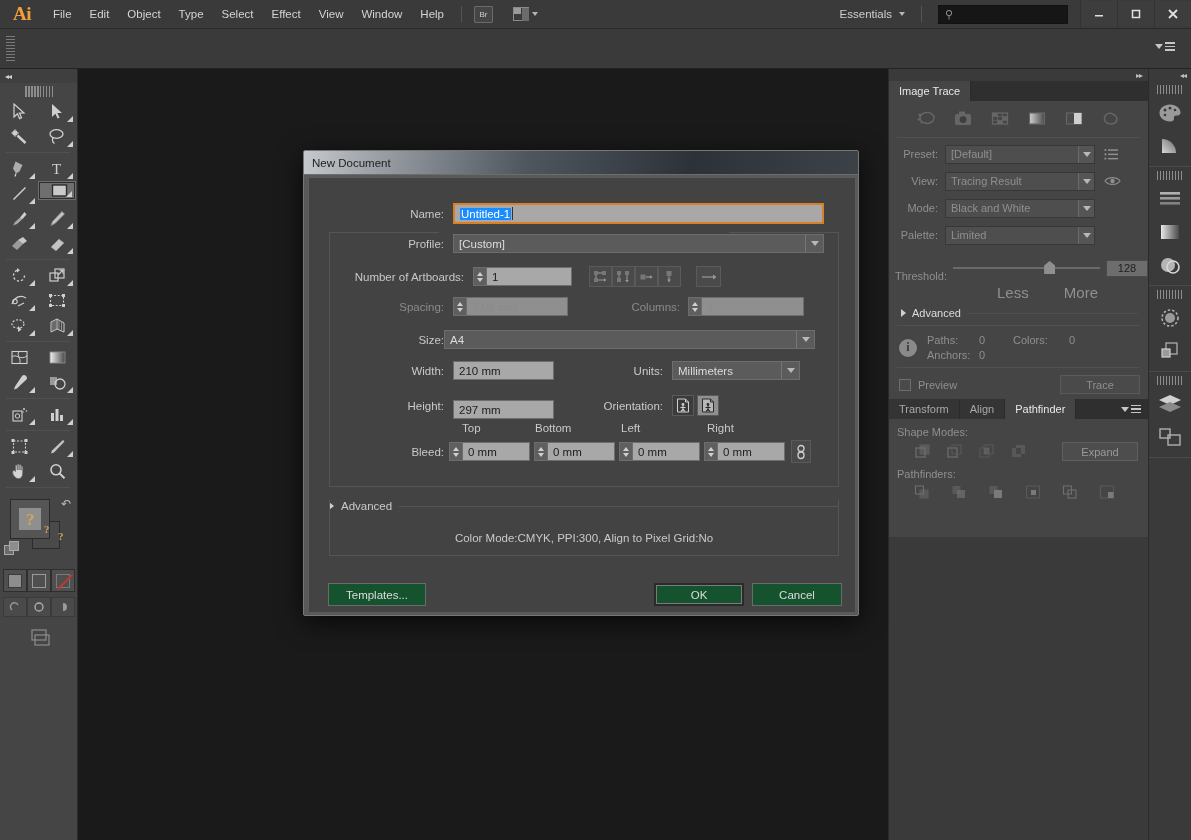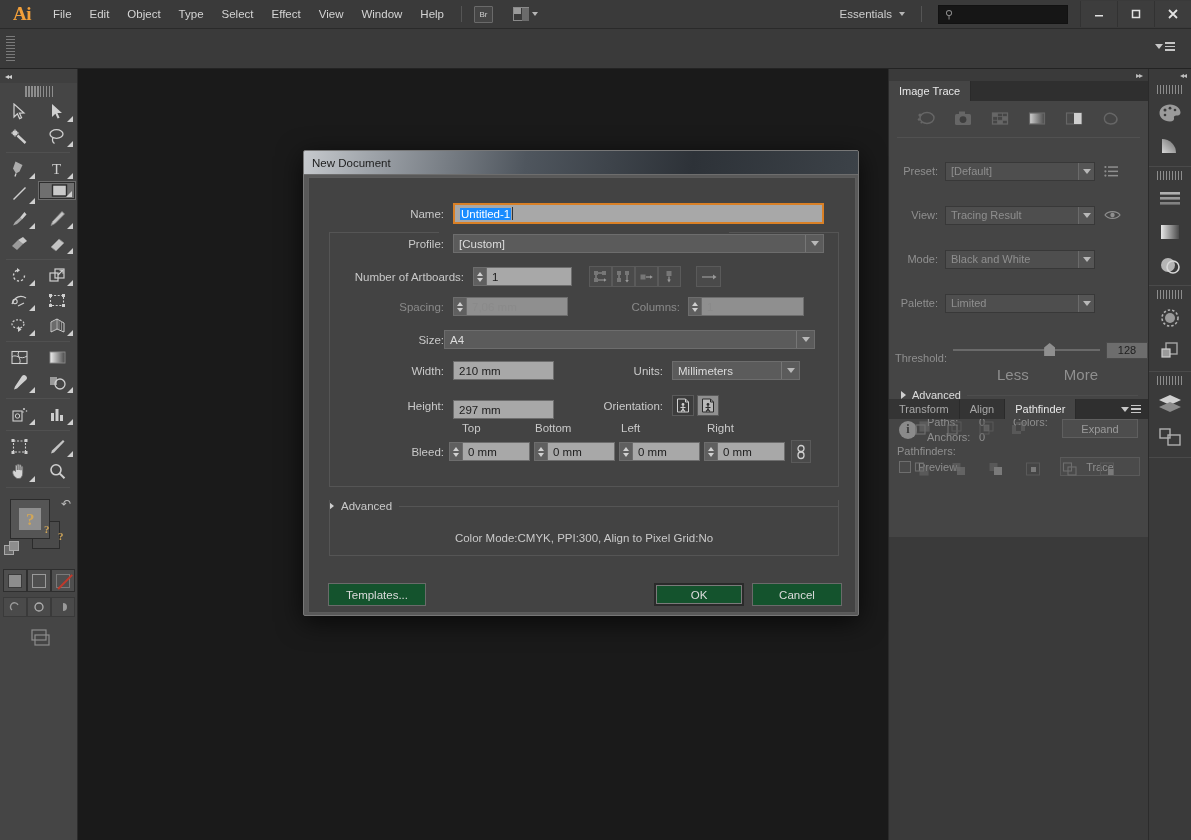--- a/index.html
+++ b/index.html
@@ -165,7 +165,7 @@
   .panel-body { background: #454545; padding: 0; }
   .it-icons { display:flex; justify-content:center; gap:17px; padding: 9px 0 8px 0; }
   .panel-hr { height:1px; background:#3a3a3a; border-bottom:1px solid #515151; margin: 0 8px; }
-  .frow { display:flex; align-items:center; height:22px; margin: 22px 0; padding-left: 6px;}
+  .frow { display:flex; align-items:center; height:22px; margin: 5px 0; padding-left: 6px;}
   .flabel { width: 50px; text-align: right; color:#8f8f8f; font-size:11px; padding-right:7px;}
   .fselect {
     flex: 0 0 150px; height: 19px; background: #4e4e4e; border:1px solid #383838;

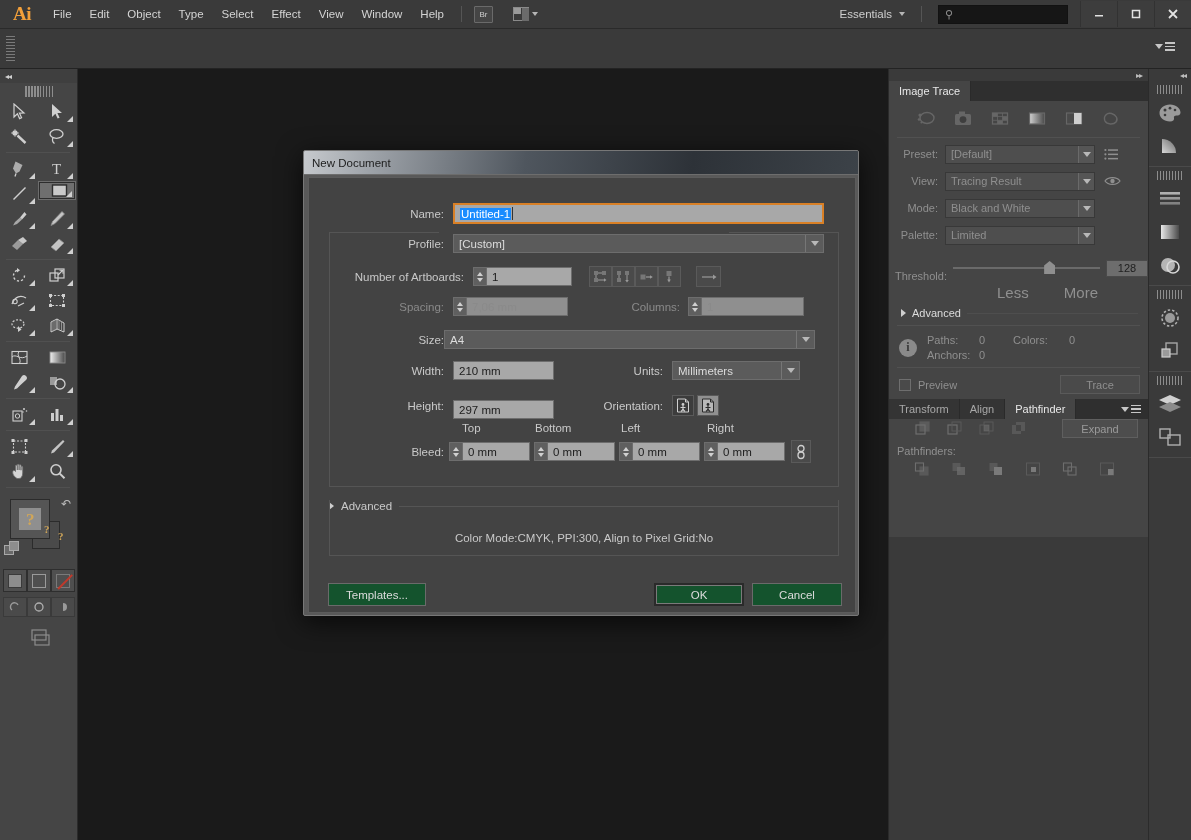--- a/index.html
+++ b/index.html
@@ -806,6 +806,7 @@
     </div>
 
     <div class="panel-body" style="height:118px;">
+      <div class="pf-label">Shape Modes:</div>
       <div class="pf-icons">
         <span class="pf-ico">
           <svg width="18" height="18" viewBox="0 0 18 18">

